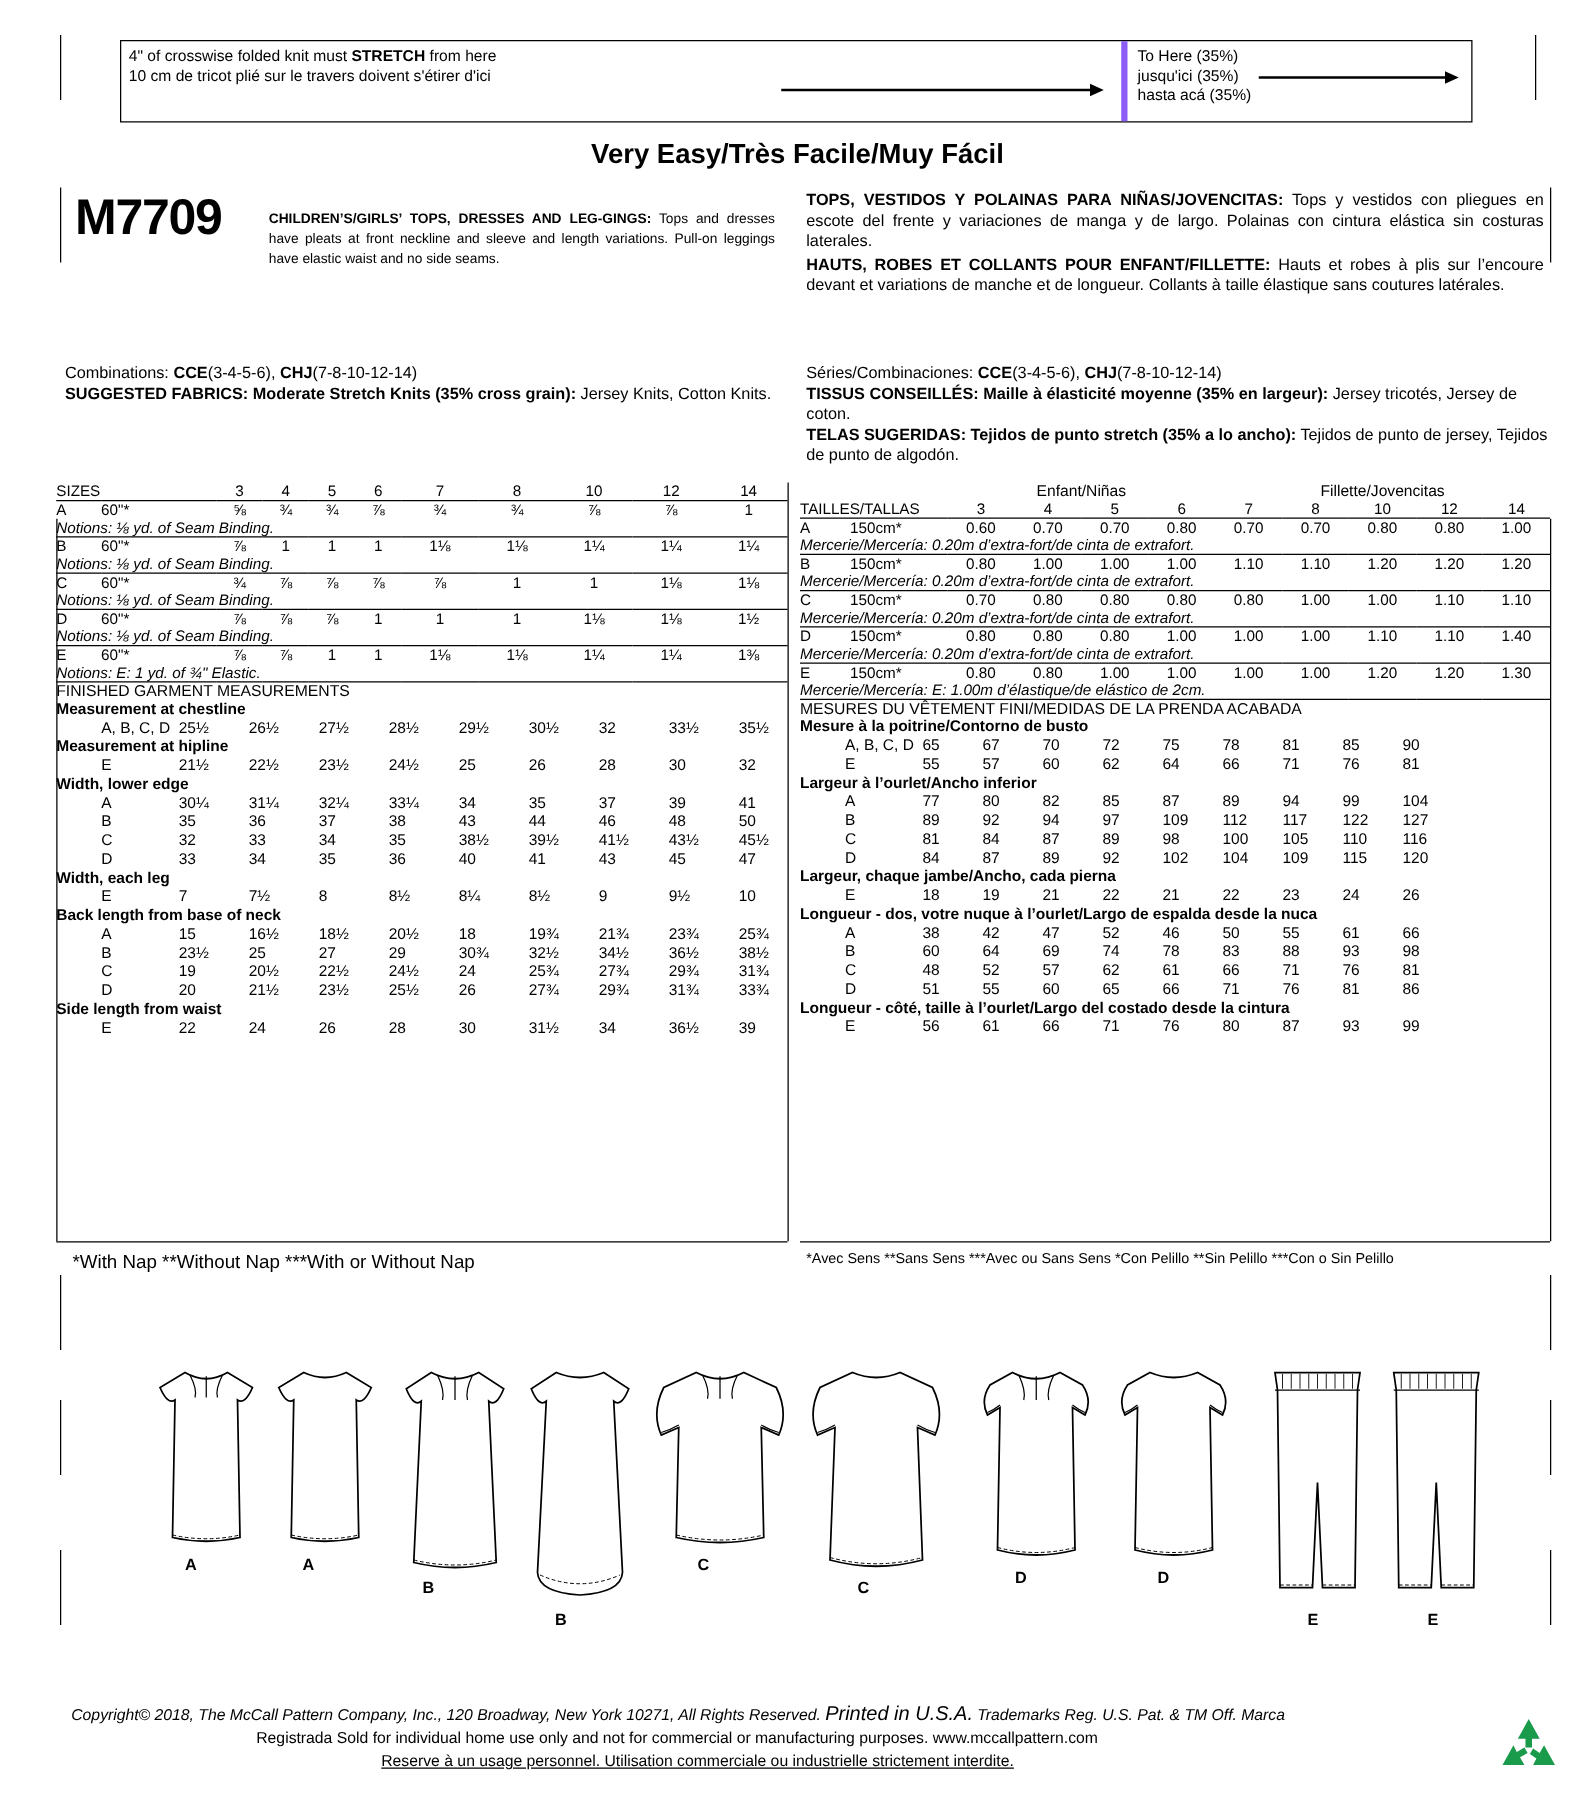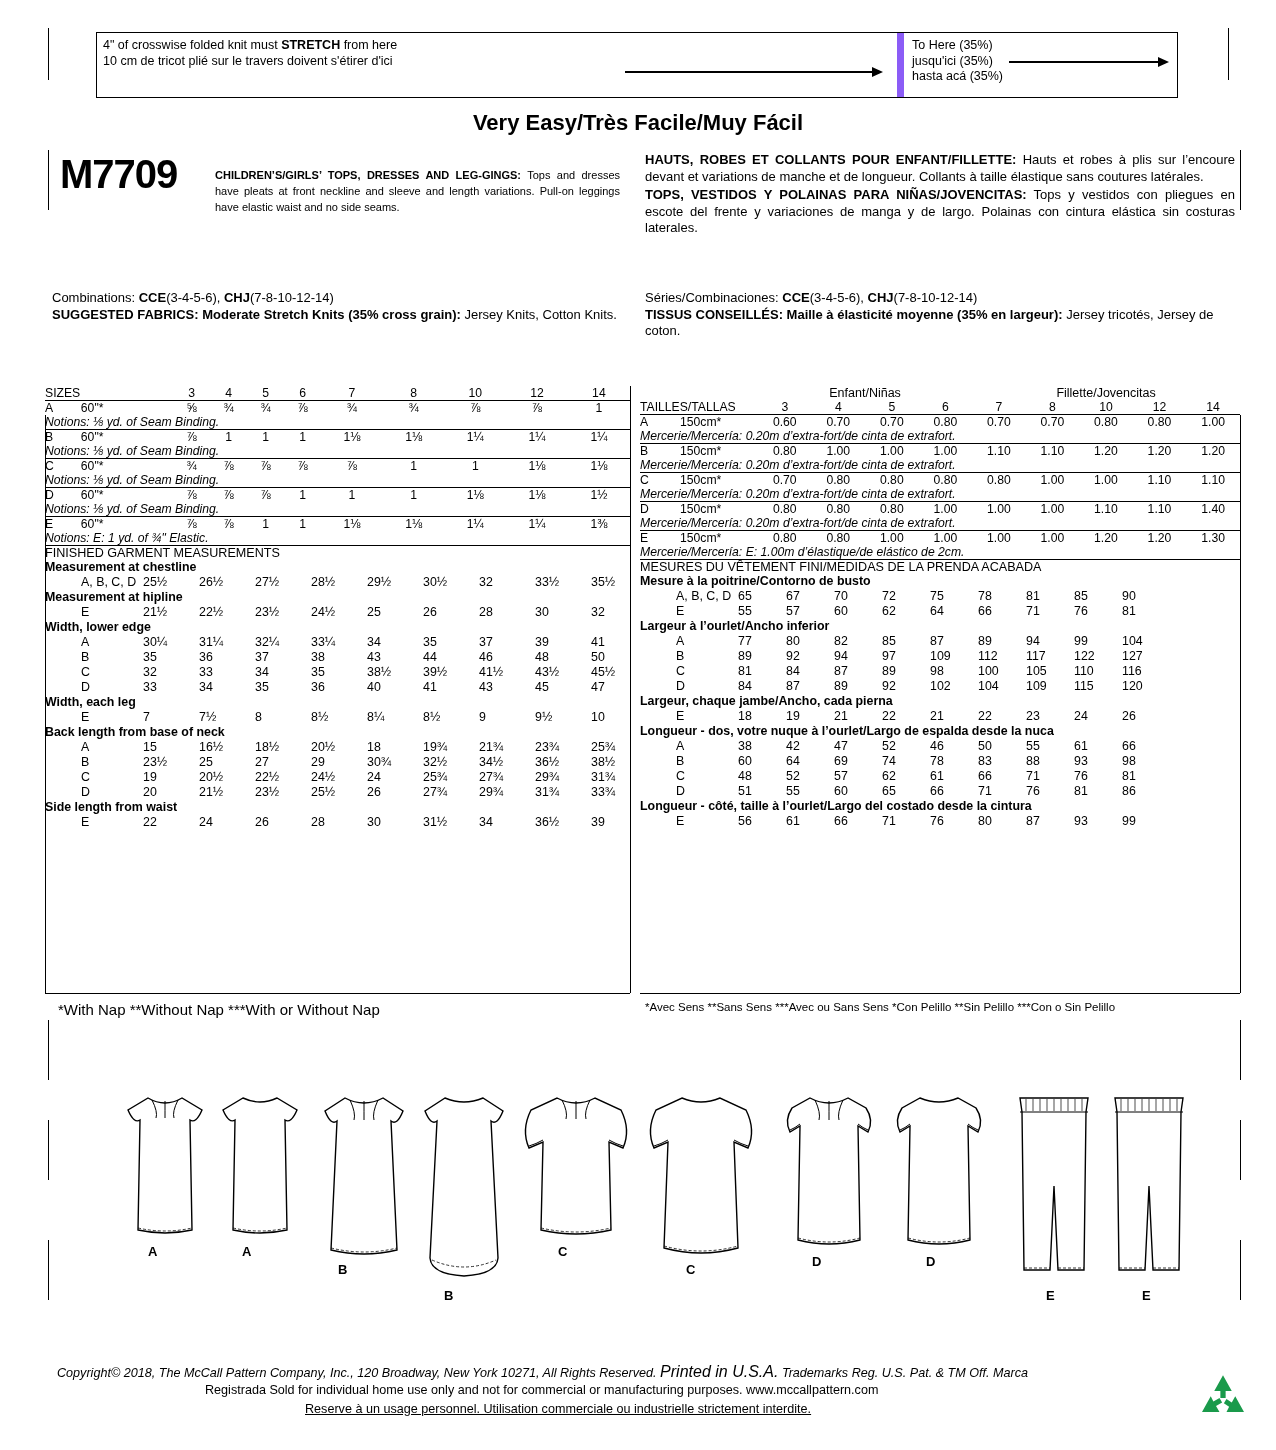--- a/index.html
+++ b/index.html
@@ -9,7 +9,7 @@
   
   .stretch-box{position:absolute;left:96px;top:32px;width:1080px;height:64px;border:1px solid #000;display:flex;}
   .stretch-left{flex:0 0 800px;position:relative;padding:5px 0 0 6px;box-sizing:border-box;}
-  .stretch-right{flex:1;border-left:7px solid #8b5cf6;position:relative;padding:5px 0 0 8px;box-sizing:border-box;}
+  .stretch-right{flex:1;border-left:5px solid #8b5cf6;position:relative;padding:5px 0 0 8px;box-sizing:border-box;}
   .stretch-left .ln,.stretch-right .ln{font-size:12.5px;line-height:15.5px;white-space:nowrap;}
   .stretch-left .ln b{font-weight:bold;}
   .arrow1{position:absolute;left:528px;top:34px;width:258px;height:10px;}

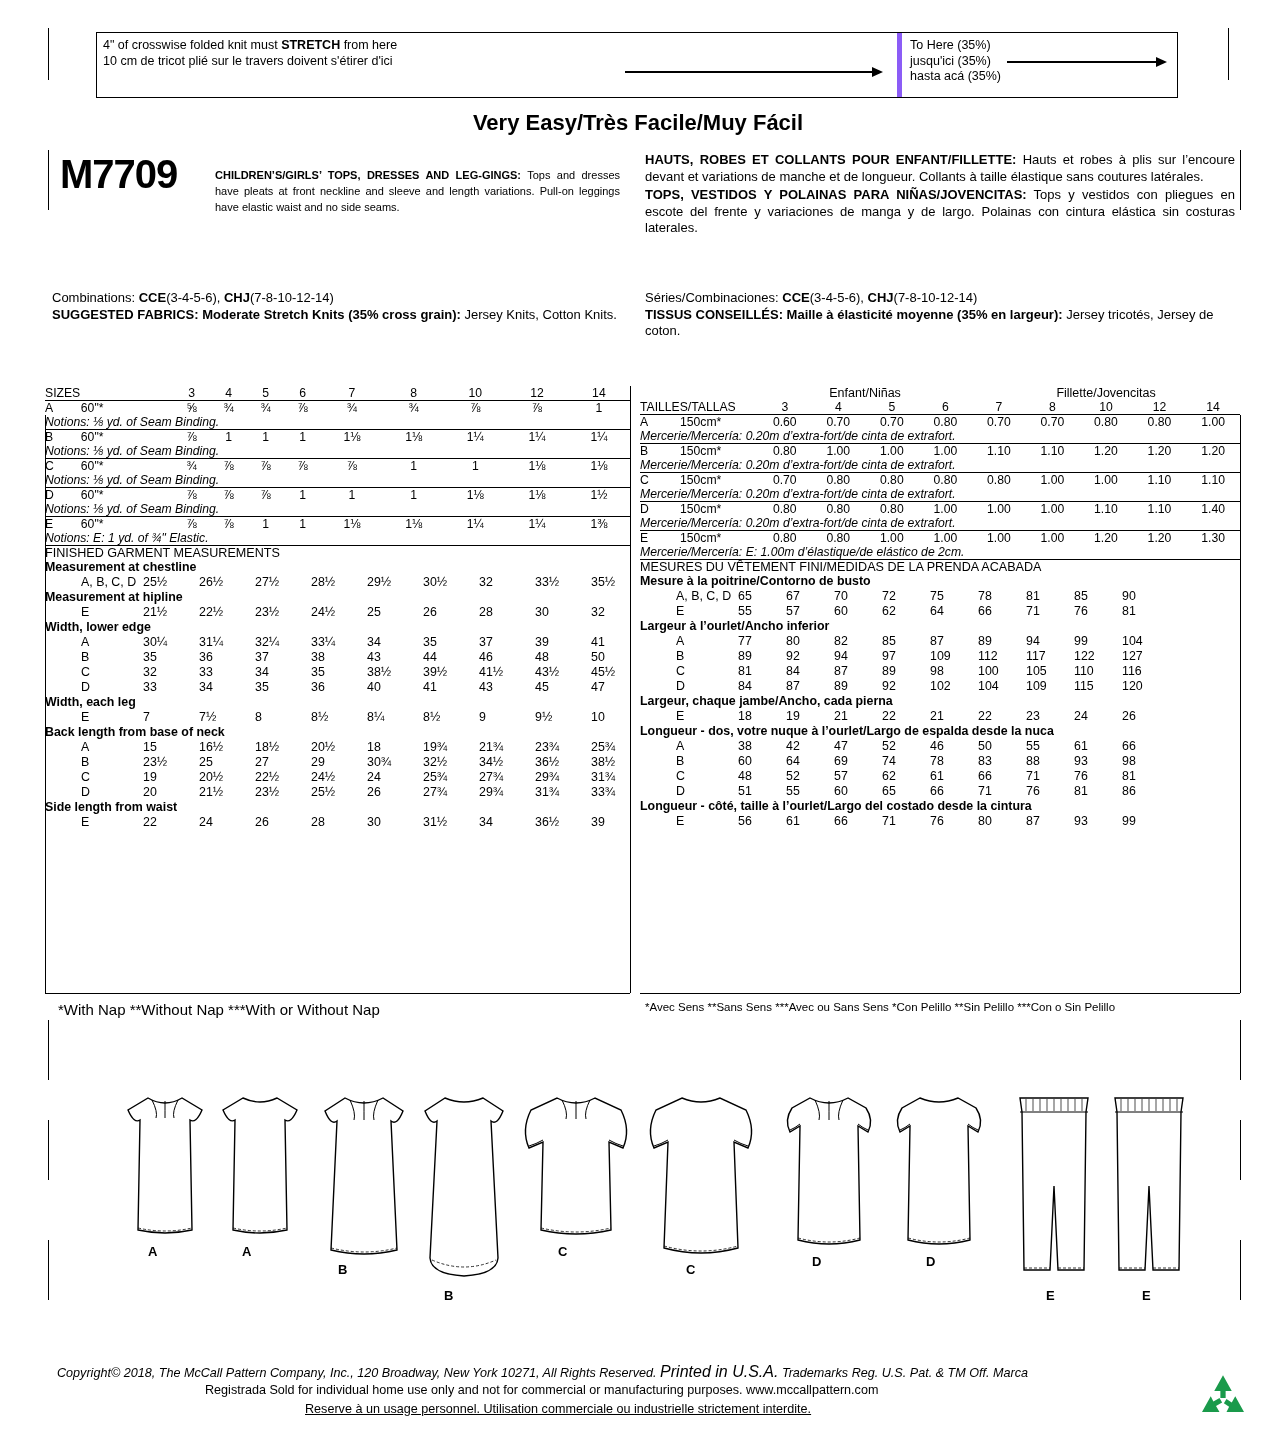--- a/index.html
+++ b/index.html
@@ -115,8 +115,8 @@
   </div>
 
   <div class="descR">
+    <p><b>TOPS, VESTIDOS Y POLAINAS PARA NIÑAS/JOVENCITAS:</b><span> Tops y vestidos con pliegues en escote del frente y variaciones de manga y de largo. Polainas con cintura elástica sin costuras laterales.</span></p>
     <p><b>HAUTS, ROBES ET COLLANTS POUR ENFANT/FILLETTE:</b><span> Hauts et robes à plis sur l’encoure devant et variations de manche et de longueur. Collants à taille élastique sans coutures latérales.</span></p>
-    <p><b>TOPS, VESTIDOS Y POLAINAS PARA NIÑAS/JOVENCITAS:</b><span> Tops y vestidos con pliegues en escote del frente y variaciones de manga y de largo. Polainas con cintura elástica sin costuras laterales.</span></p>
   </div>
 
   <div class="combL">

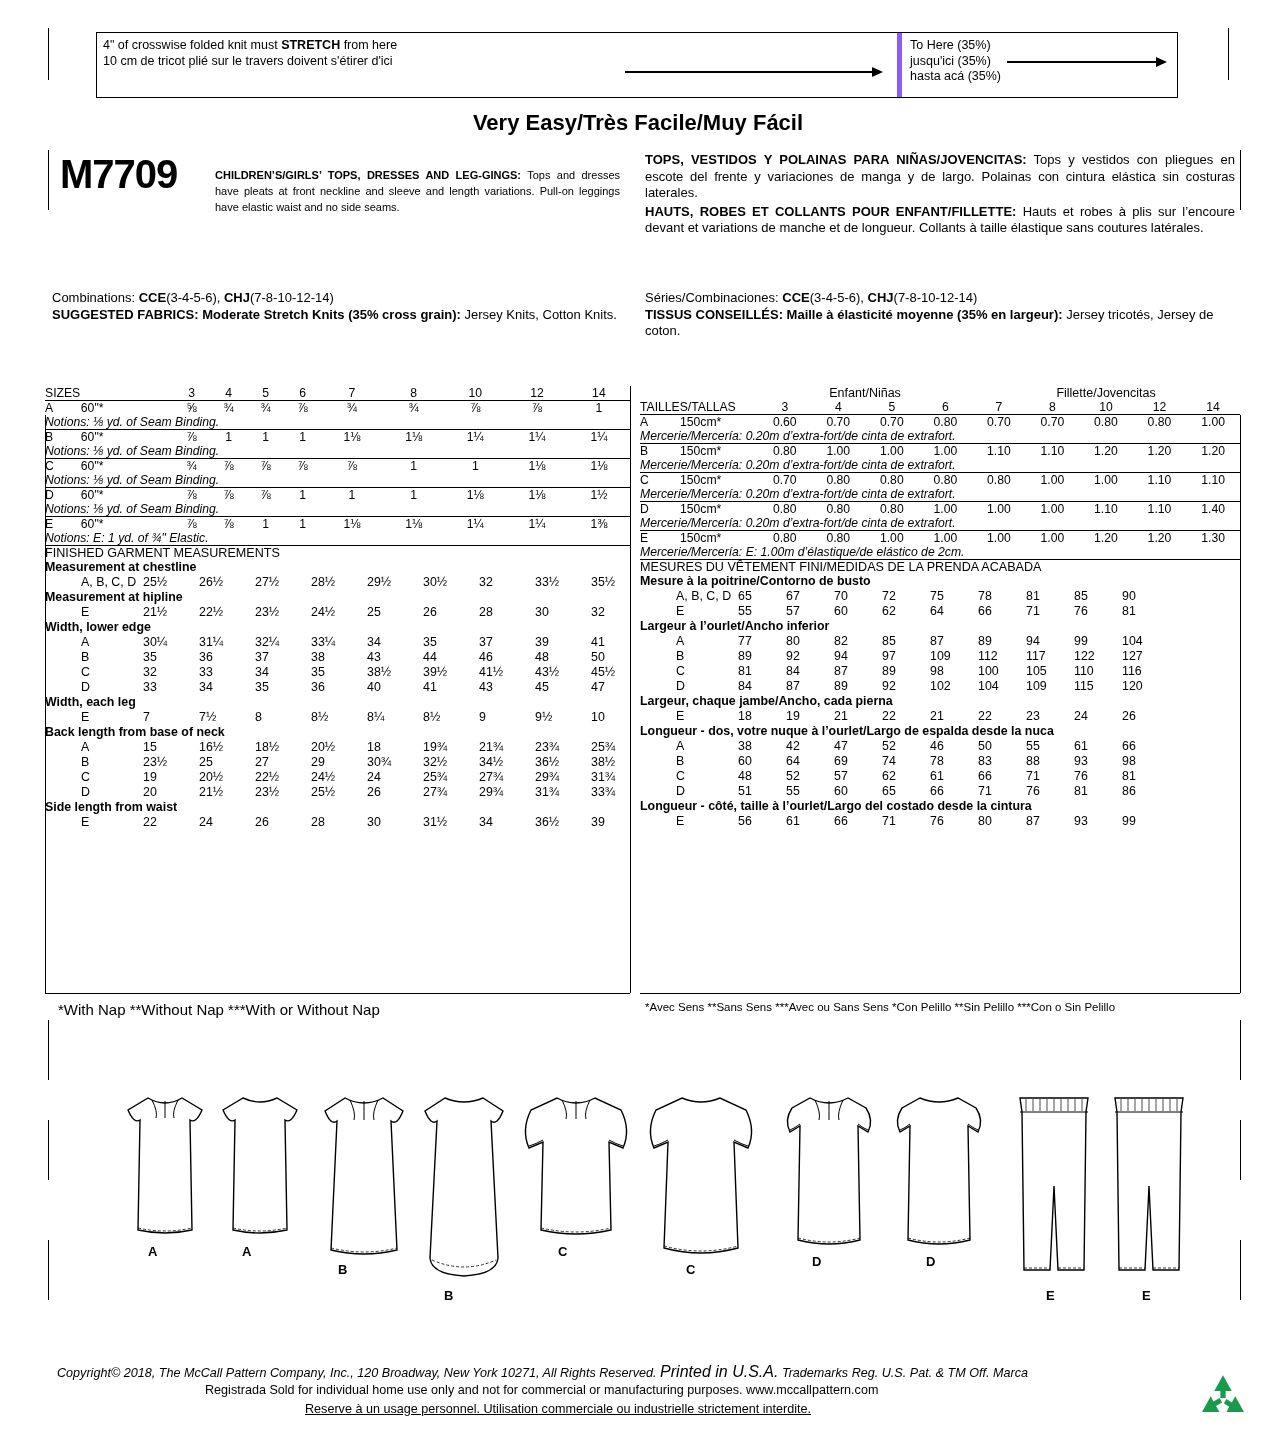--- a/index.html
+++ b/index.html
@@ -127,6 +127,7 @@
   <div class="combR">
     <div><span>Séries/Combinaciones: </span><b>CCE</b><span>(3-4-5-6), </span><b>CHJ</b><span>(7-8-10-12-14)</span></div>
     <div><b>TISSUS CONSEILLÉS:</b><b> Maille à élasticité moyenne (35% en largeur):</b><span> Jersey tricotés, Jersey de coton.</span></div>
+    <div><b>TELAS SUGERIDAS:</b><b> Tejidos de punto stretch (35% a lo ancho):</b><span> Tejidos de punto de jersey, Tejidos de punto de algodón.</span></div>
   </div>
 
   <div class="tblL">

